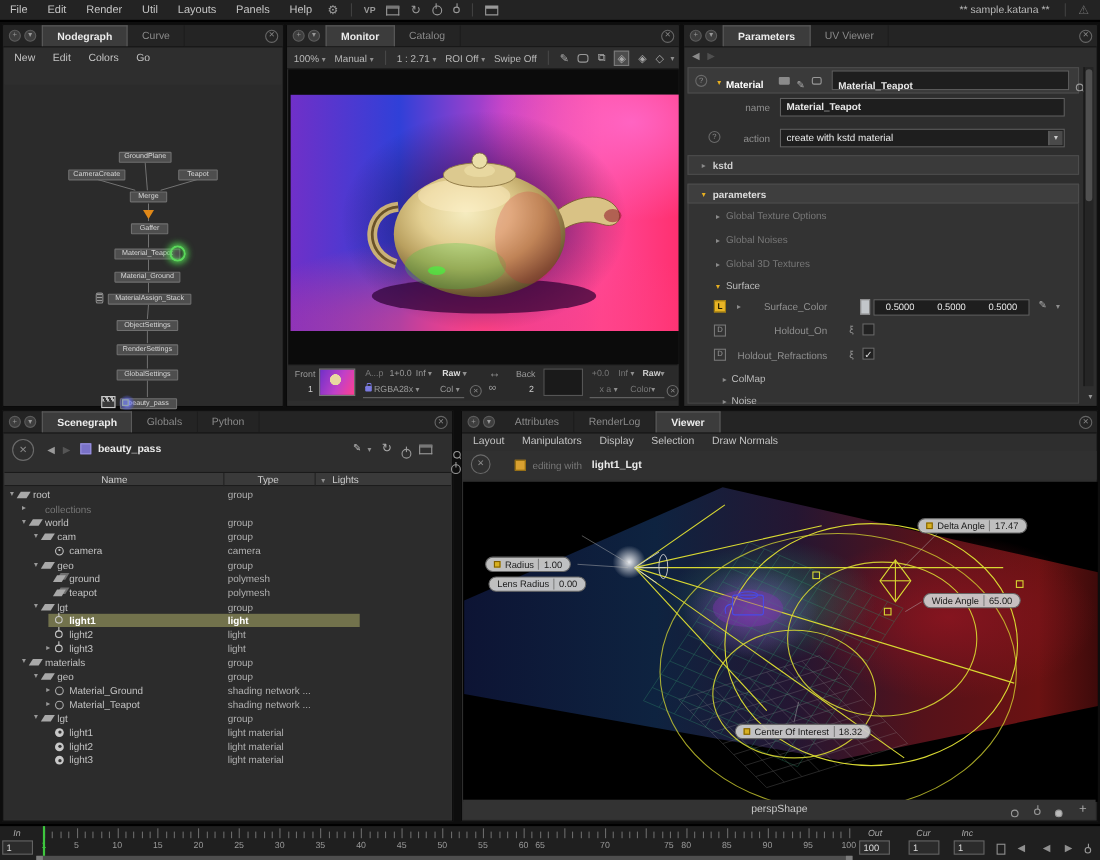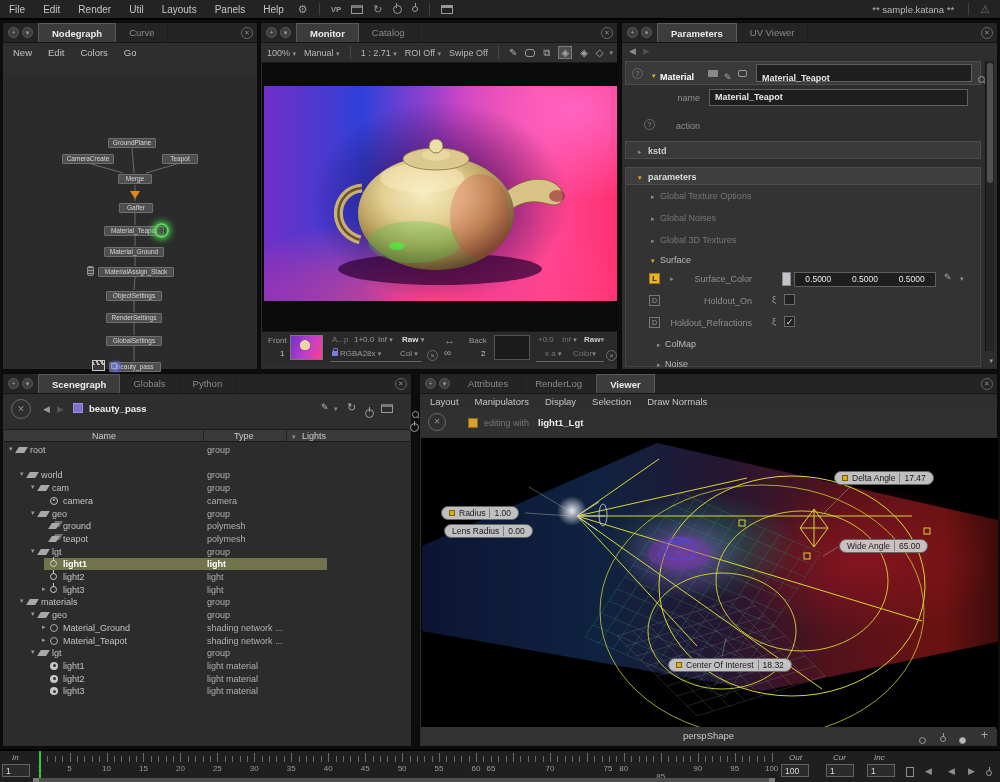--- a/index.html
+++ b/index.html
@@ -361,6 +361,10 @@
 
   <span class="abs circx" style="left:22px;top:96px;width:11px;height:11px;font-size:7px;line-height:10px">?</span>
   <span class="plabel" style="left:20px;top:98px;width:58px">action</span>
+  <div class="pfield" style="left:87px;top:94px;width:259px;height:17px">
+    <span>create with kstd material</span>
+    <span class="abs" style="right:1px;top:1px;width:13px;height:13px;background:#4a4a4a;border-left:1px solid #666;color:#ccc;font-size:7px;text-align:center;line-height:13px">▾</span>
+  </div>
 
   <div class="pbar" style="top:118px">
     <span class="ptri-dim abs" style="left:8px;top:2px">▸</span>

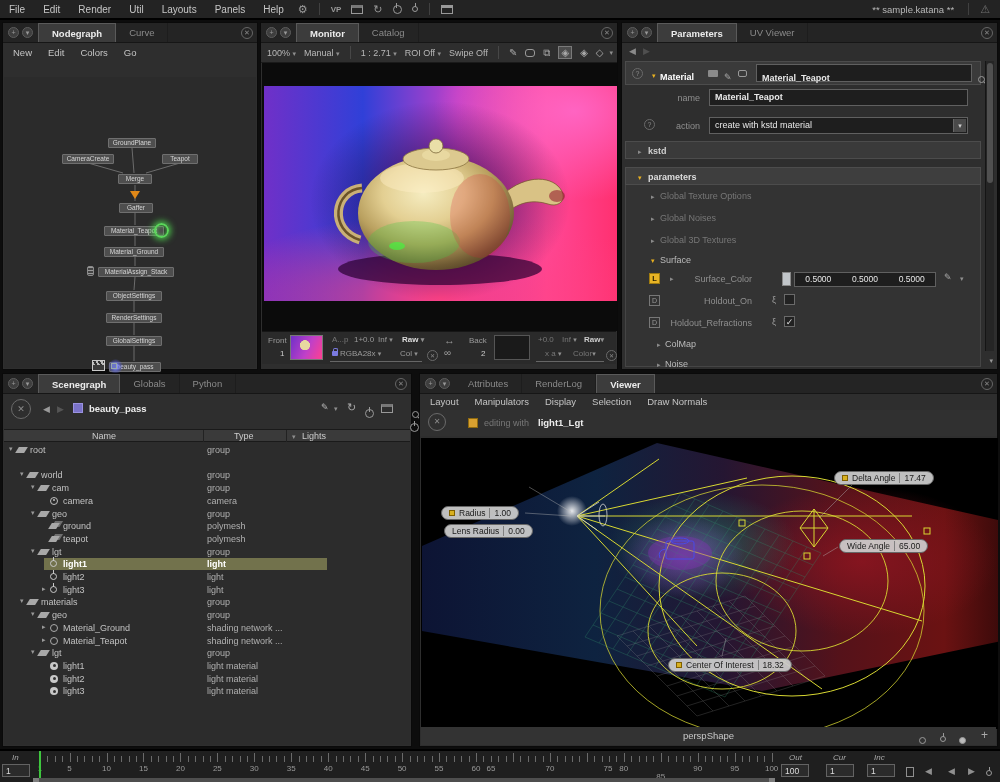--- a/index.html
+++ b/index.html
@@ -458,6 +458,10 @@
         <div class="sg-name" style="left: 26px;">root</div>
         <div class="sg-type">group</div>
       </div>
+      <div class="sg-row dimrow" style="top: 14.7px;">
+        <div class="sg-exp" style="left: 16px;">▸</div>
+        <div class="sg-name" style="left: 37px;">collections</div>
+      </div>
       <div class="sg-row" style="top: 27.4px;">
         <div class="sg-exp" style="left: 16px;">▾</div>
         <div class="ti ti-group" style="left: 24px;"></div>

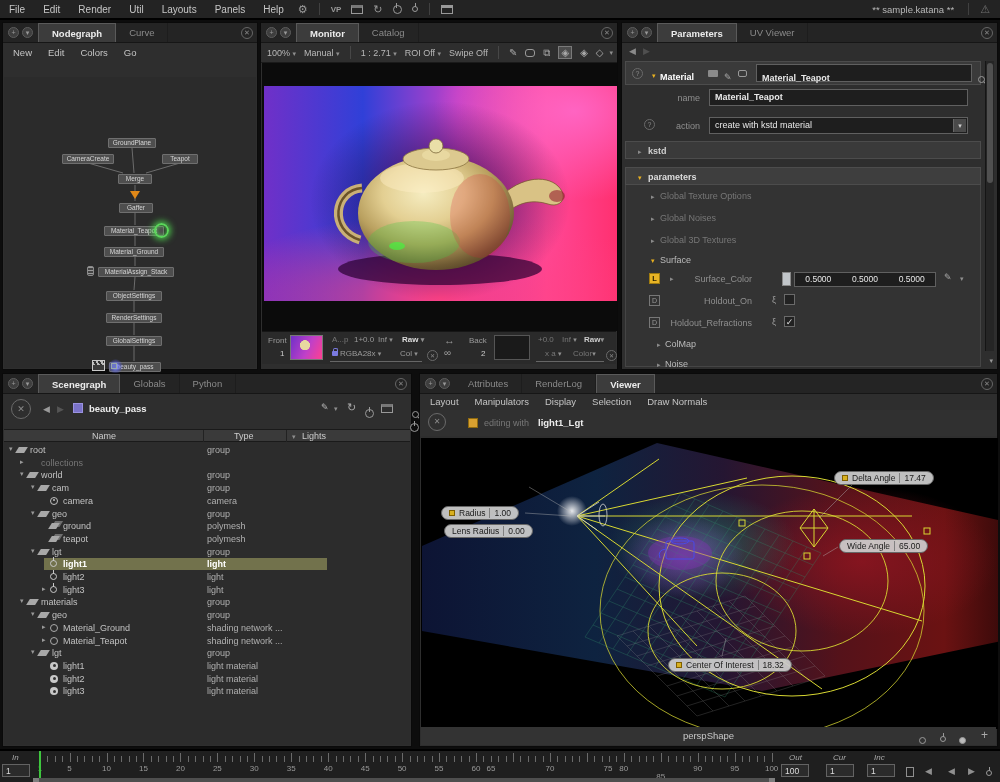--- a/index.html
+++ b/index.html
@@ -856,7 +856,7 @@
       <div class="tick" style="left: 645.98px; top: 5px; height: 6px; position: absolute;"></div>
       <div class="tick" style="left: 653.37px; top: 5px; height: 6px; position: absolute;"></div>
       <div class="tick" style="left: 660.76px; top: 2px; height: 9px; position: absolute;"></div>
-      <div class="ticklbl" style="left: 660.76px; margin-top: 8px;">85</div>
+      <div class="ticklbl" style="left: 660.76px;">85</div>
       <div class="tick" style="left: 668.15px; top: 5px; height: 6px; position: absolute;"></div>
       <div class="tick" style="left: 675.54px; top: 5px; height: 6px; position: absolute;"></div>
       <div class="tick" style="left: 682.93px; top: 5px; height: 6px; position: absolute;"></div>

